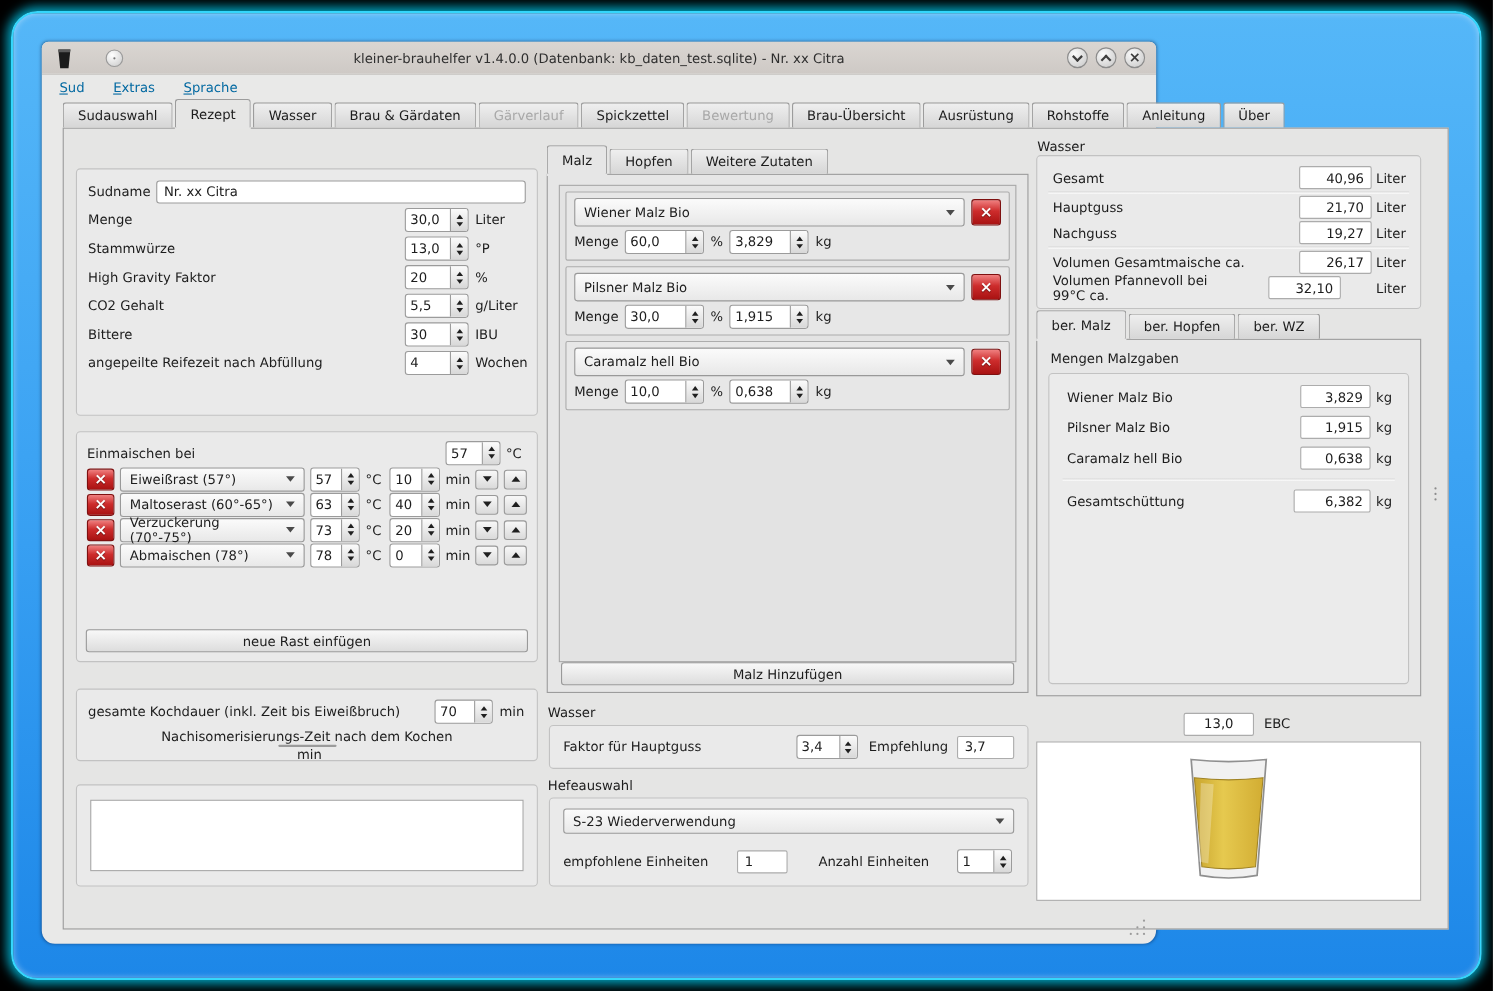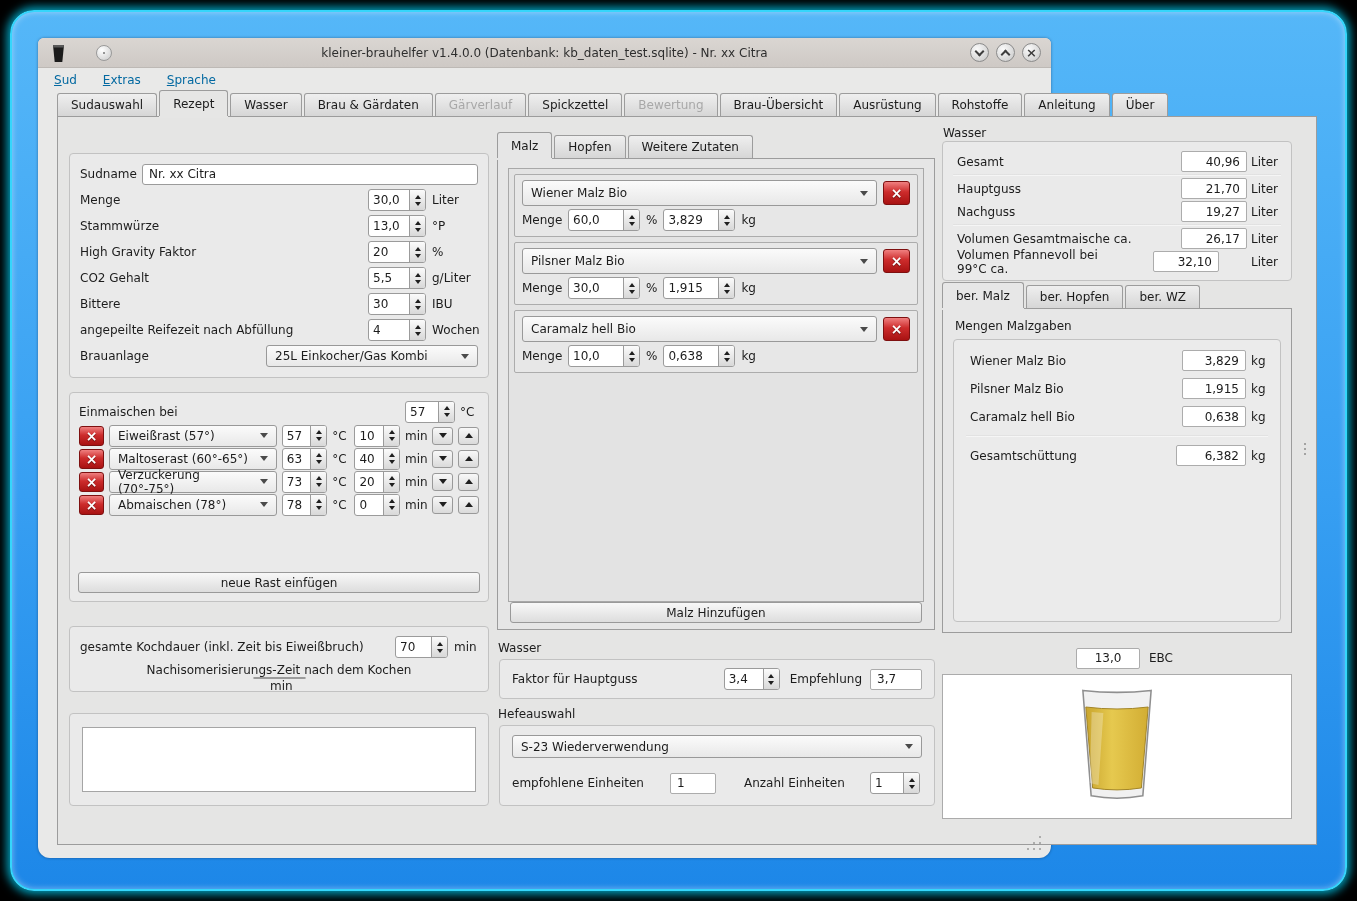--- a/index.html
+++ b/index.html
@@ -193,13 +193,6 @@
           </span>
         <span style="width:52px;padding-left:6px;">Wochen</span>
       </div>
-      <div class="row" style="height:26px;">
-        <span class="fill">Brauanlage</span>
-        <span class="combo" style="width:212px;">
-            <span>25L Einkocher/Gas Kombi</span>
-            <i class="ca"></i>
-          </span>
-      </div>
     </div>
 
     <div class="grp" style="left:11px;top:275px;width:420px;height:210px;padding:6px 9px;">

